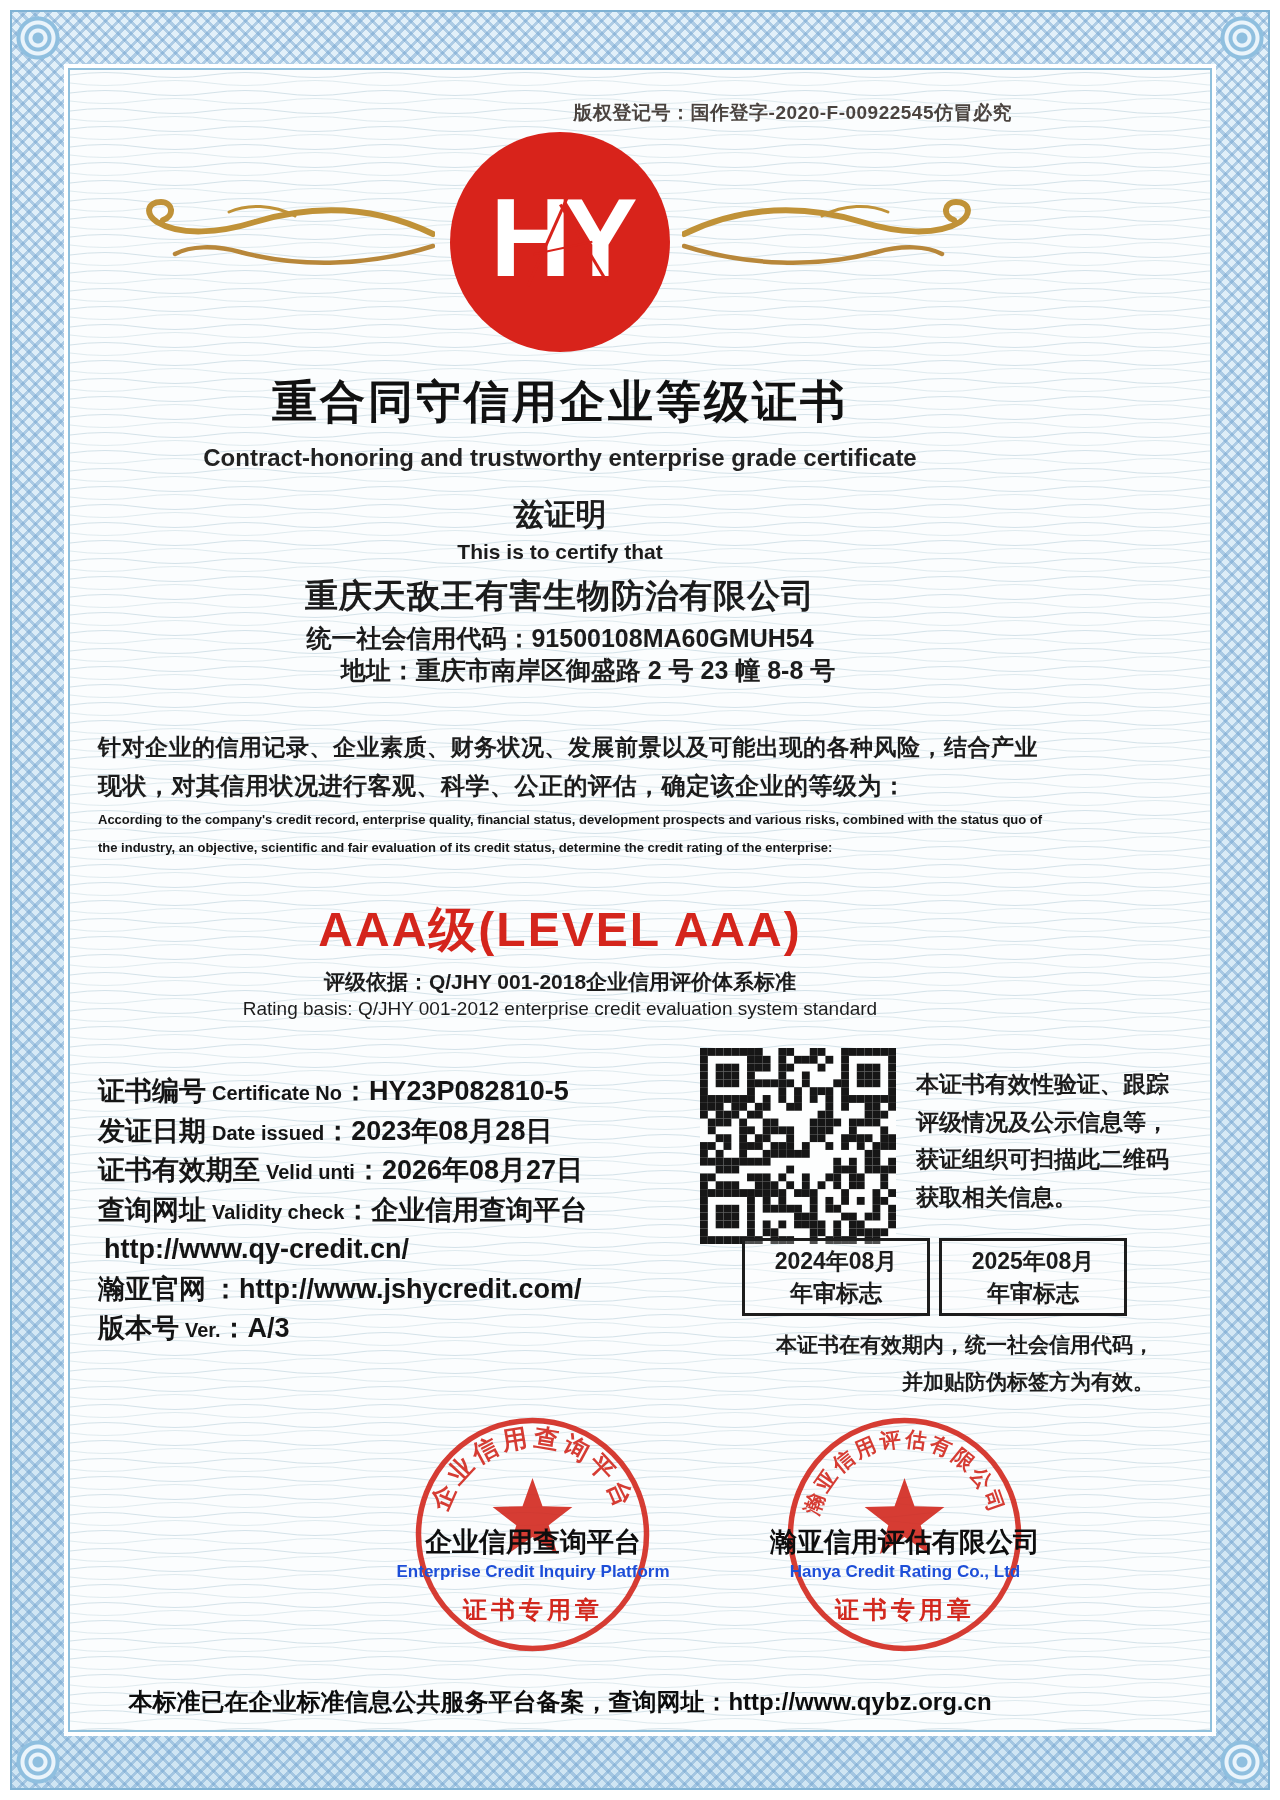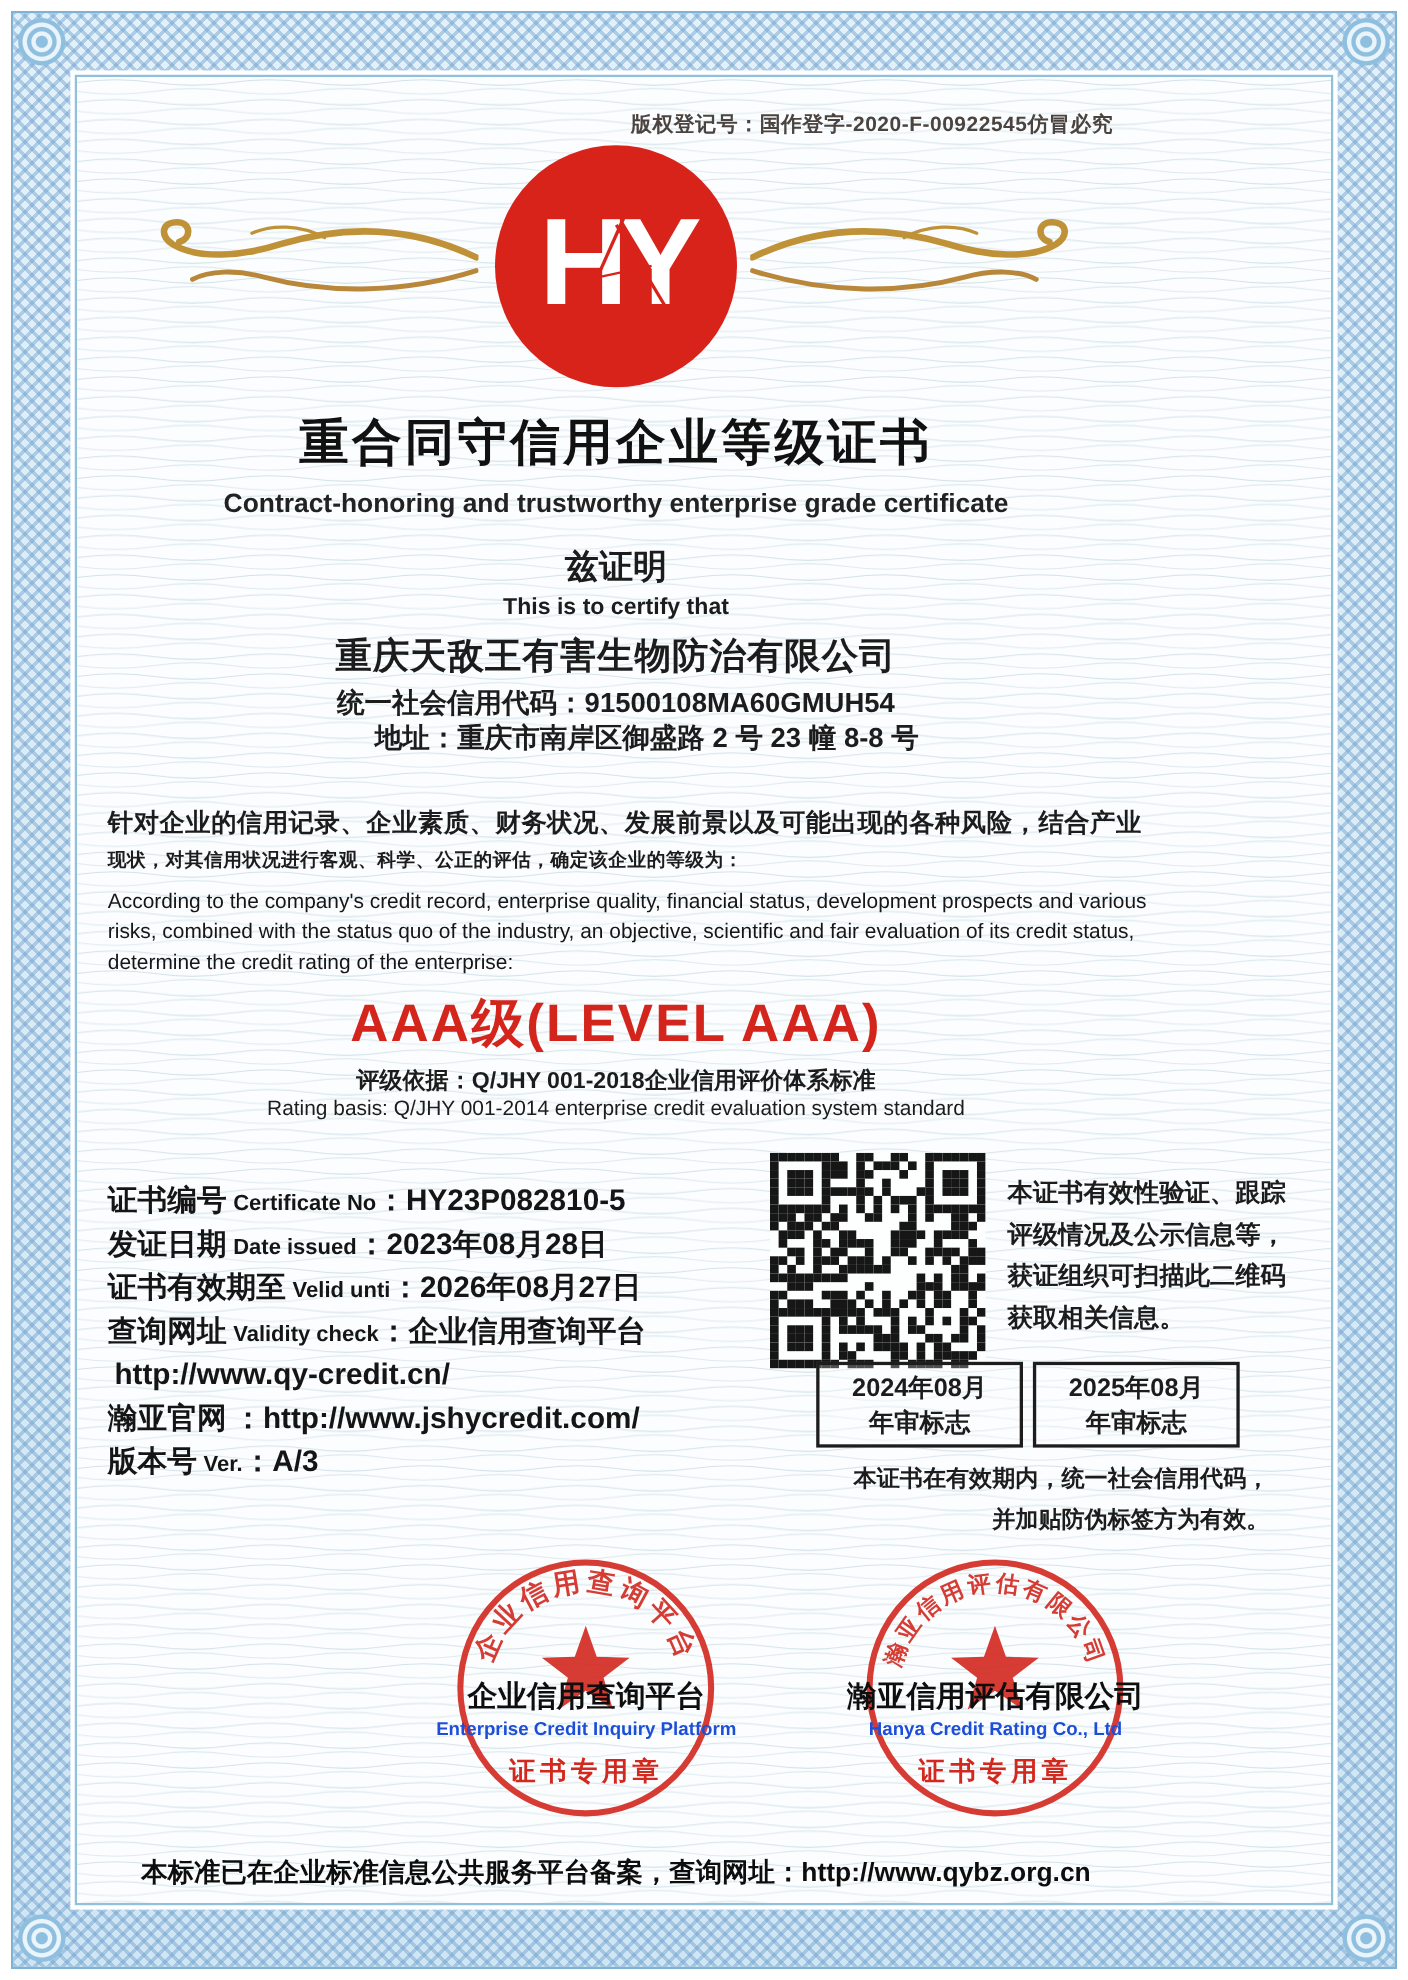--- a/index.html
+++ b/index.html
@@ -58,7 +58,7 @@
   .company-address{top:654px; font-size:25px; font-weight:600;margin-left:28px;}
   
   .stmt-zh1{left:98px; top:732px; font-size:23px; font-weight:600; white-space:nowrap; letter-spacing:.5px;}
-  .stmt-zh2{left:98px; top:770px; font-size:17px; font-weight:600; white-space:nowrap; letter-spacing:.5px;}
+  .stmt-zh2{left:98px; top:770px; font-size:24px; font-weight:600; white-space:nowrap; letter-spacing:.5px;}
   .stmt-en{left:98px; top:806px; width:945px; font-size:19px; font-weight:400; line-height:28px; color:#161616;}
   
   .rating-level{top:898px; font-size:48px; font-weight:900; color:#d4251c; letter-spacing:2px;}

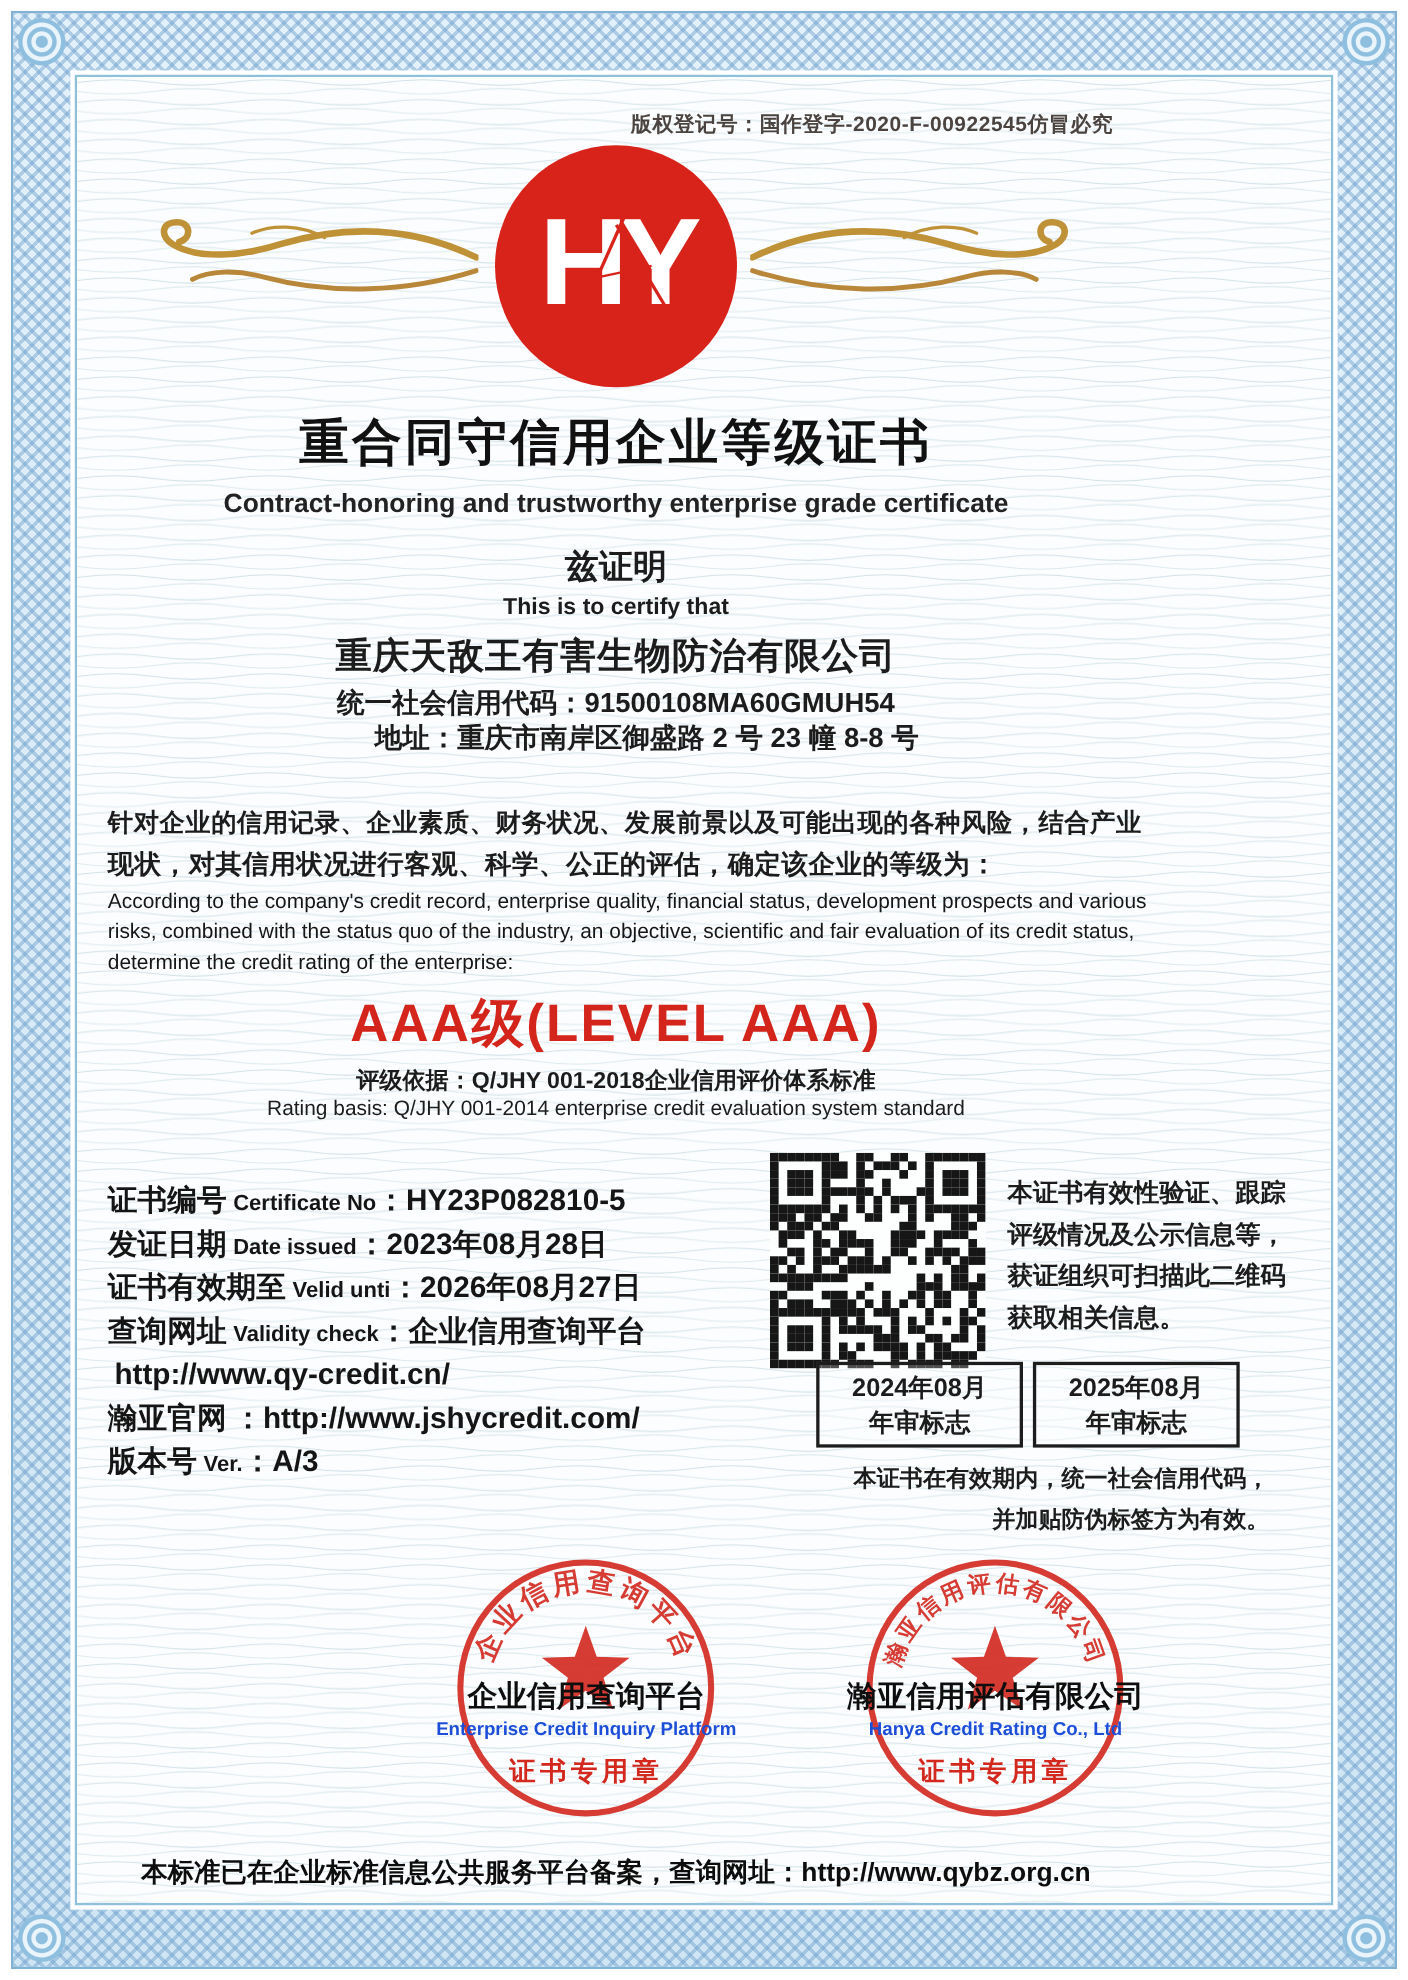--- a/index.html
+++ b/index.html
@@ -59,7 +59,7 @@
   
   .stmt-zh1{left:98px; top:732px; font-size:23px; font-weight:600; white-space:nowrap; letter-spacing:.5px;}
   .stmt-zh2{left:98px; top:770px; font-size:24px; font-weight:600; white-space:nowrap; letter-spacing:.5px;}
-  .stmt-en{left:98px; top:806px; width:945px; font-size:19px; font-weight:400; line-height:28px; color:#161616;}
+  .stmt-en{left:98px; top:806px; width:945px; font-size:13px; font-weight:700; line-height:28px; color:#161616;}
   
   .rating-level{top:898px; font-size:48px; font-weight:900; color:#d4251c; letter-spacing:2px;}
   .basis-zh{top:968px; font-size:21px; font-weight:600;}

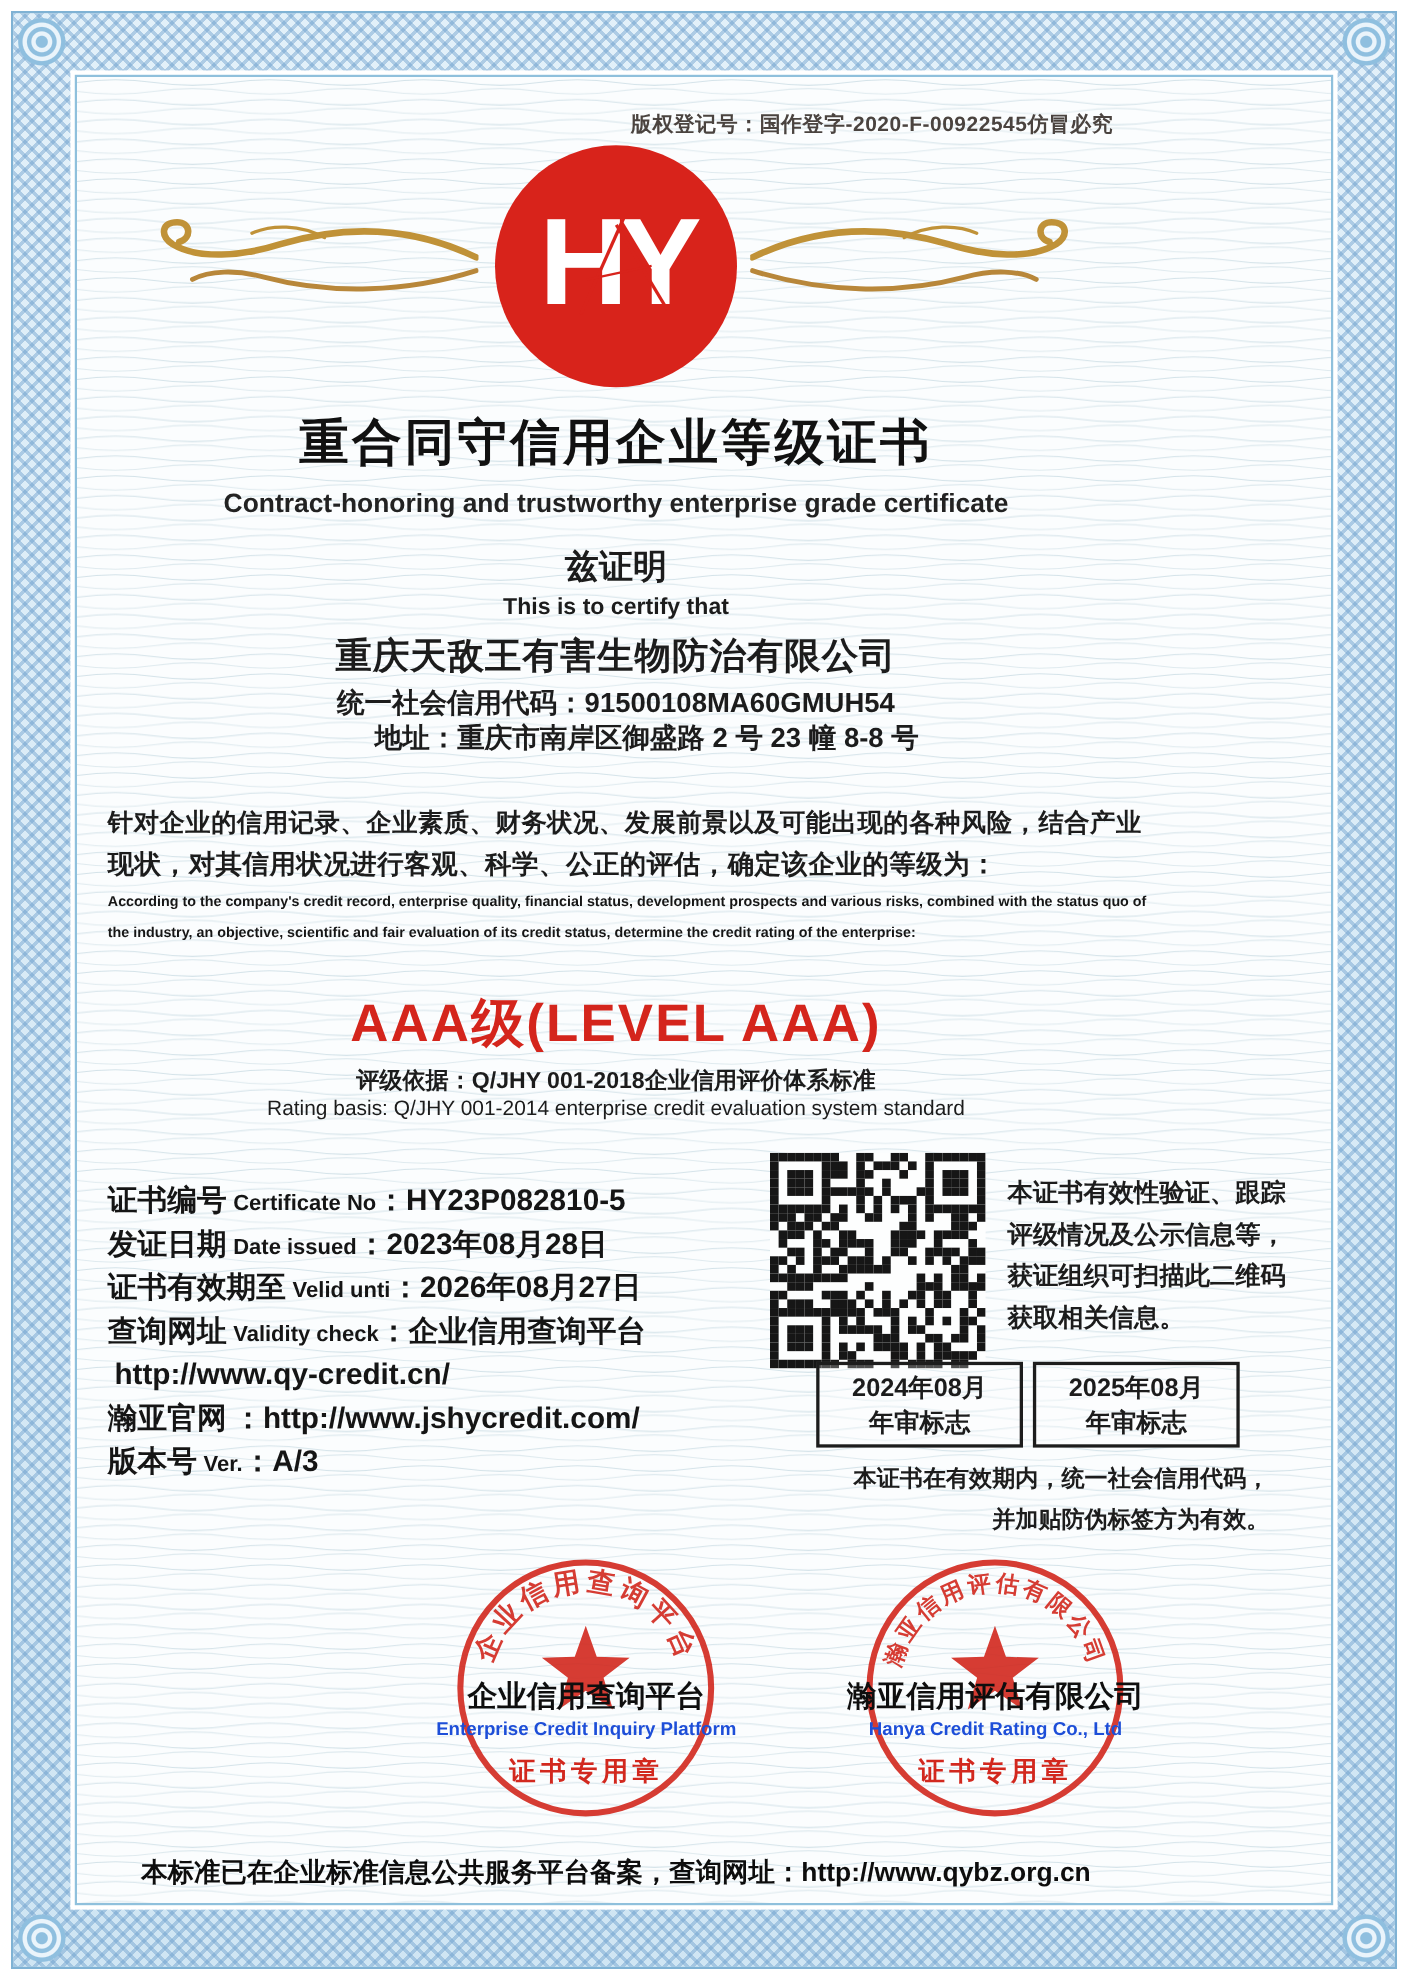--- a/index.html
+++ b/index.html
@@ -150,7 +150,7 @@
 
   <div class="center-col rating-level">AAA级(LEVEL AAA)</div>
   <div class="center-col basis-zh">评级依据：Q/JHY 001-2018企业信用评价体系标准</div>
-  <div class="center-col basis-en">Rating basis: Q/JHY 001-2014 enterprise credit evaluation system standard</div>
+  <div class="center-col basis-en">Rating basis: Q/JHY 001-2012 enterprise credit evaluation system standard</div>
 
   <div class="details" style="position:absolute;">
     <div class="d-row"><span class="d-zh">证书编号</span><span class="d-en">Certificate No</span><span class="d-val">：HY23P082810-5</span></div>

